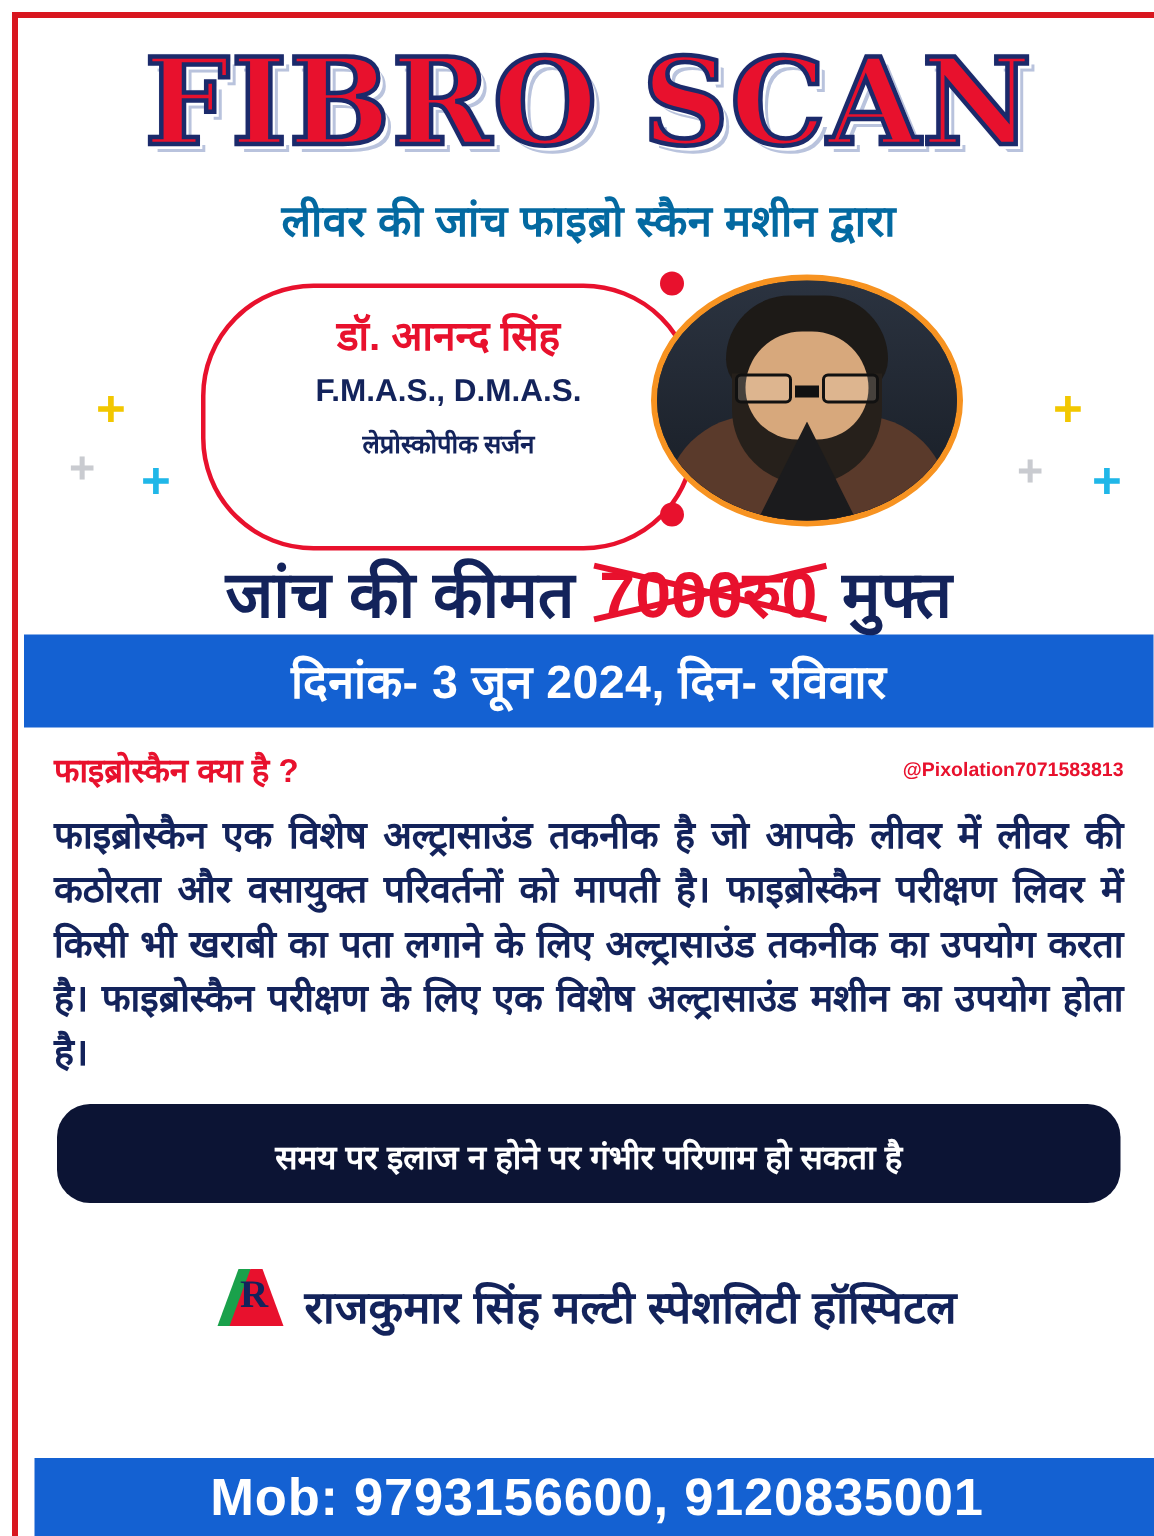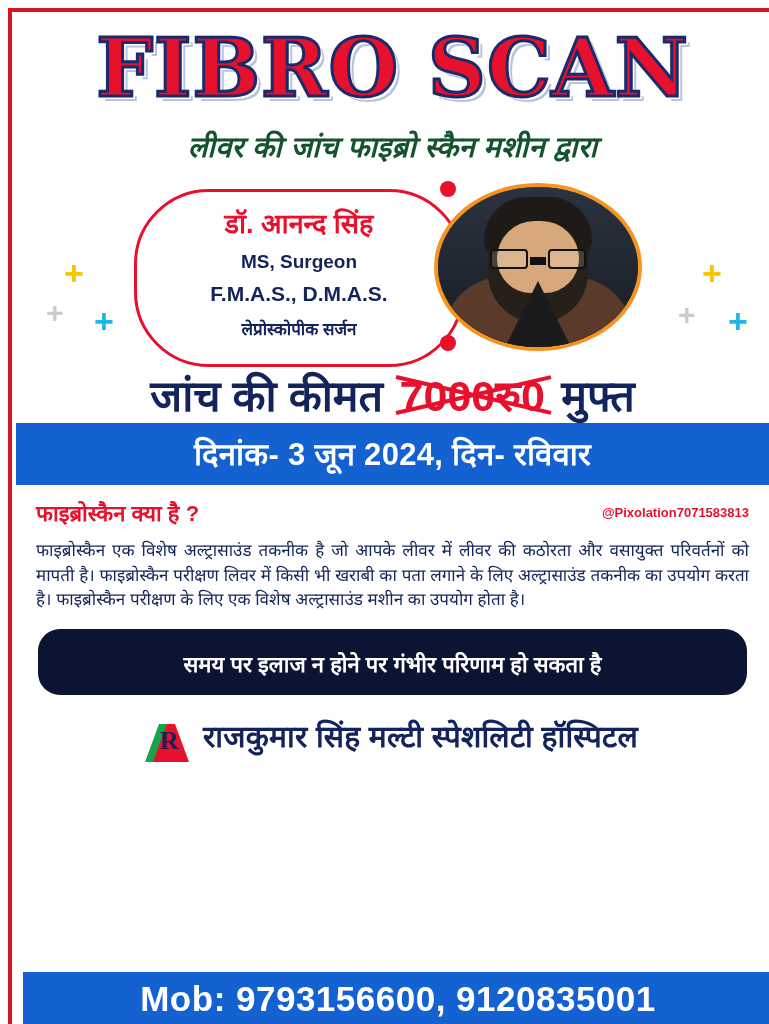--- a/index.html
+++ b/index.html
@@ -45,10 +45,9 @@
     font-family: "Liberation Sans", sans-serif;
     font-weight: 700;
     font-size: 29px;
-    color: #14532d;
+    color: #0369a1;
     margin-top: -4px;
     letter-spacing: .3px;
-    font-style: italic;
   }
 
   

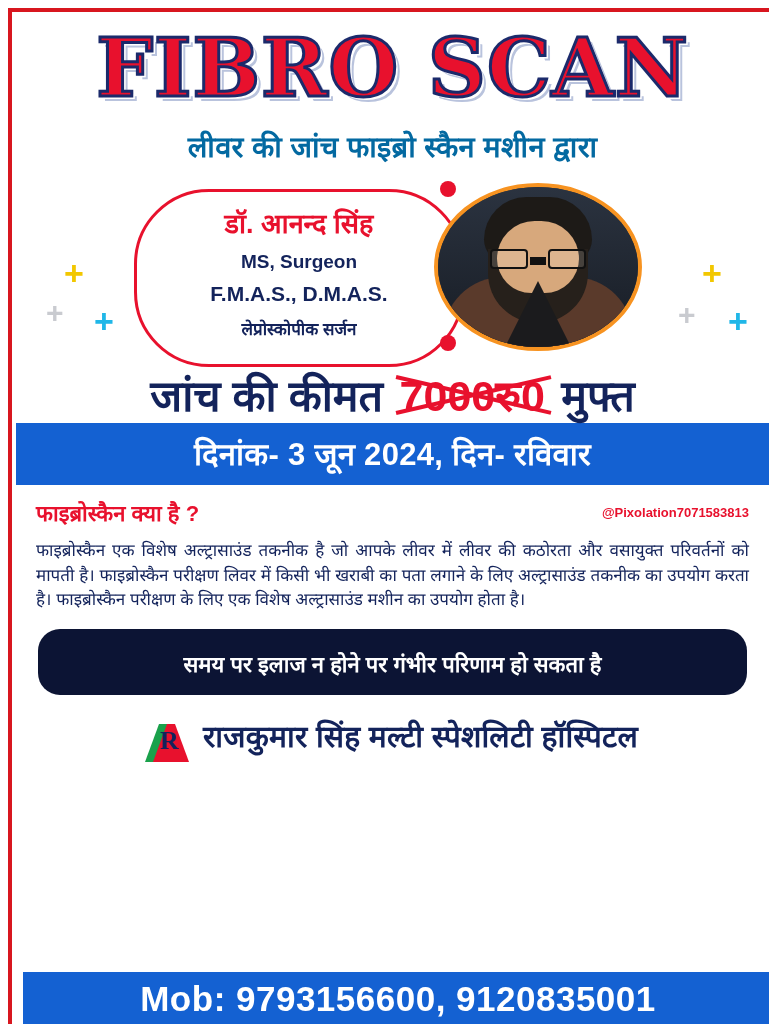--- a/index.html
+++ b/index.html
@@ -279,7 +279,6 @@
   <div class="doctor-band">
     <div class="doc-capsule">
       <div class="doc-name">डॉ. आनन्द सिंह</div>
-      <div class="doc-deg1">MS, Surgeon</div>
       <div class="doc-deg2">F.M.A.S., D.M.A.S.</div>
       <div class="doc-deg3">लेप्रोस्कोपीक सर्जन</div>
     </div>

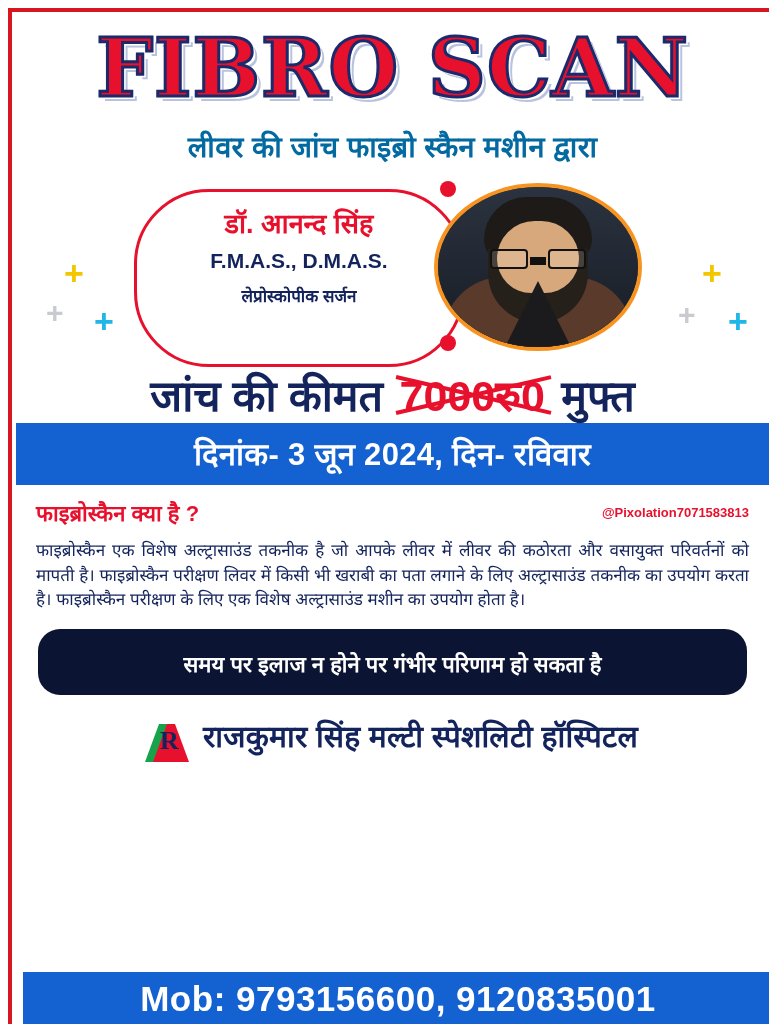--- a/index.html
+++ b/index.html
@@ -77,7 +77,7 @@
     font-size: 21px; font-weight: 700; color: #13235b; margin-top: 1px;
   }
   .doc-deg3 {
-    font-size: 17px; font-weight: 700; color: #13235b; margin-top: 3px;
+    font-size: 17px; font-weight: 700; color: #13235b; margin-top: 3px; font-family: Liberation Serif, serif;
   }
   .photo-ring {
     position: absolute;

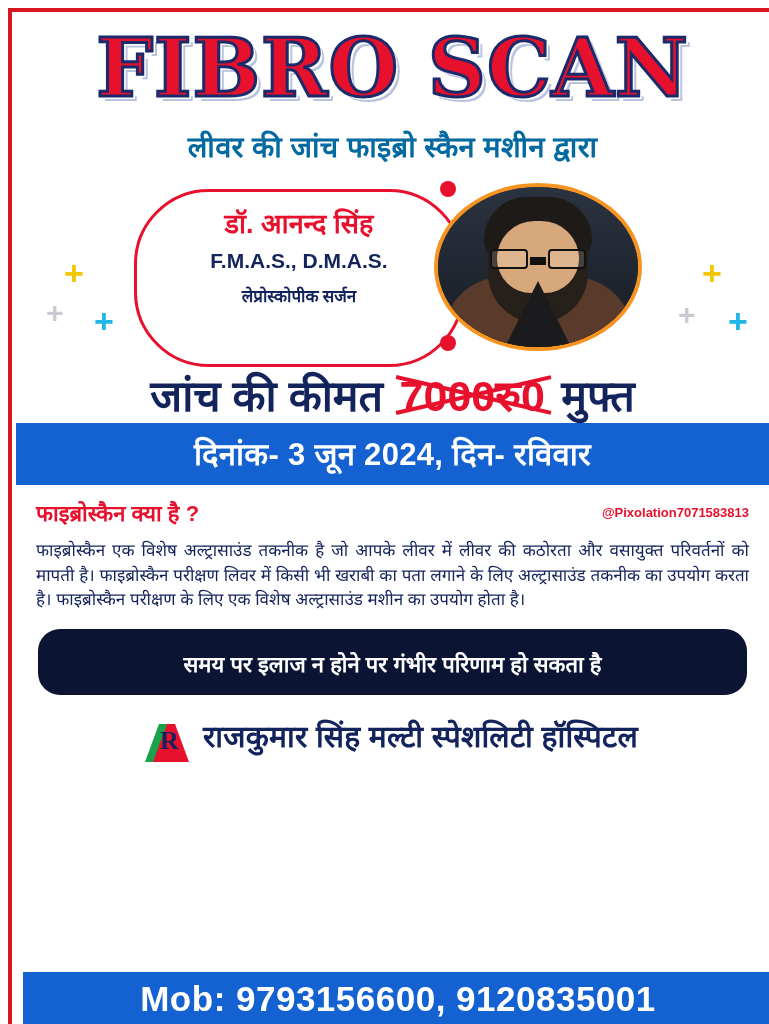--- a/index.html
+++ b/index.html
@@ -197,7 +197,7 @@
     margin-bottom: 4px;
   }
   .para {
-    font-size: 17px; font-weight: 400; color: #13235b;
+    font-size: 25px; font-weight: 700; color: #13235b;
     line-height: 1.45; text-align: justify;
   }
 

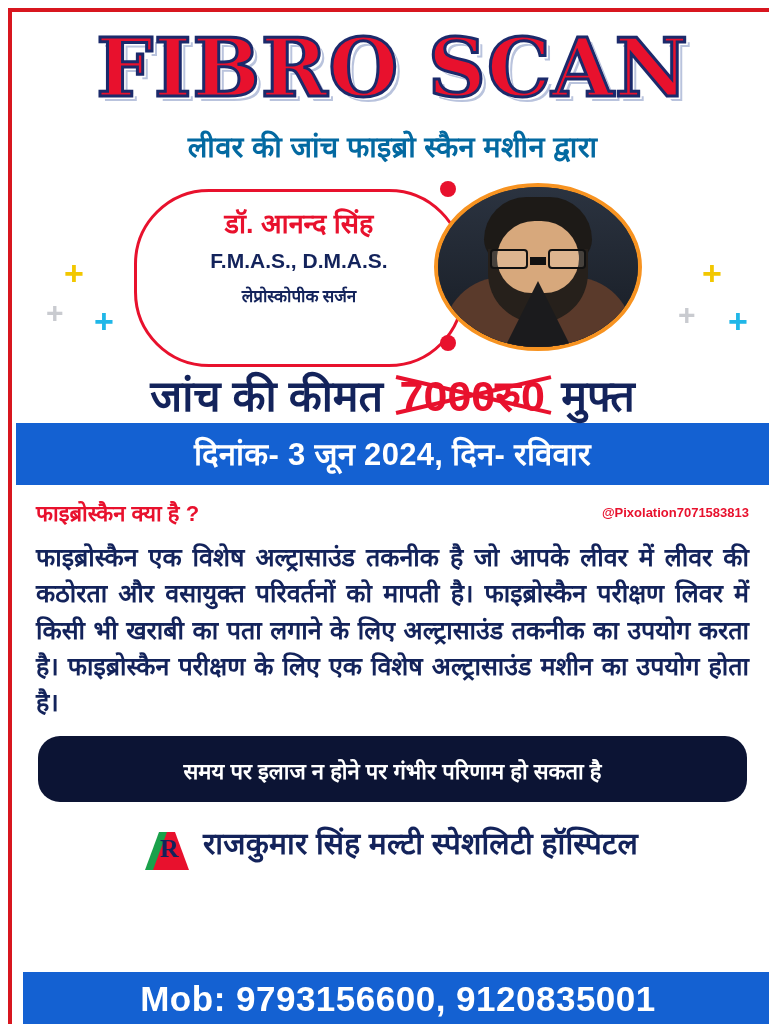--- a/index.html
+++ b/index.html
@@ -242,6 +242,7 @@
   .hosp-name {
     font-size: 30px; font-weight: 700; color: #13235b;
     letter-spacing: .2px;
+    margin-top: 28px;
   }
   .address {
     text-align: center; font-size: 18px; font-weight: 700;

